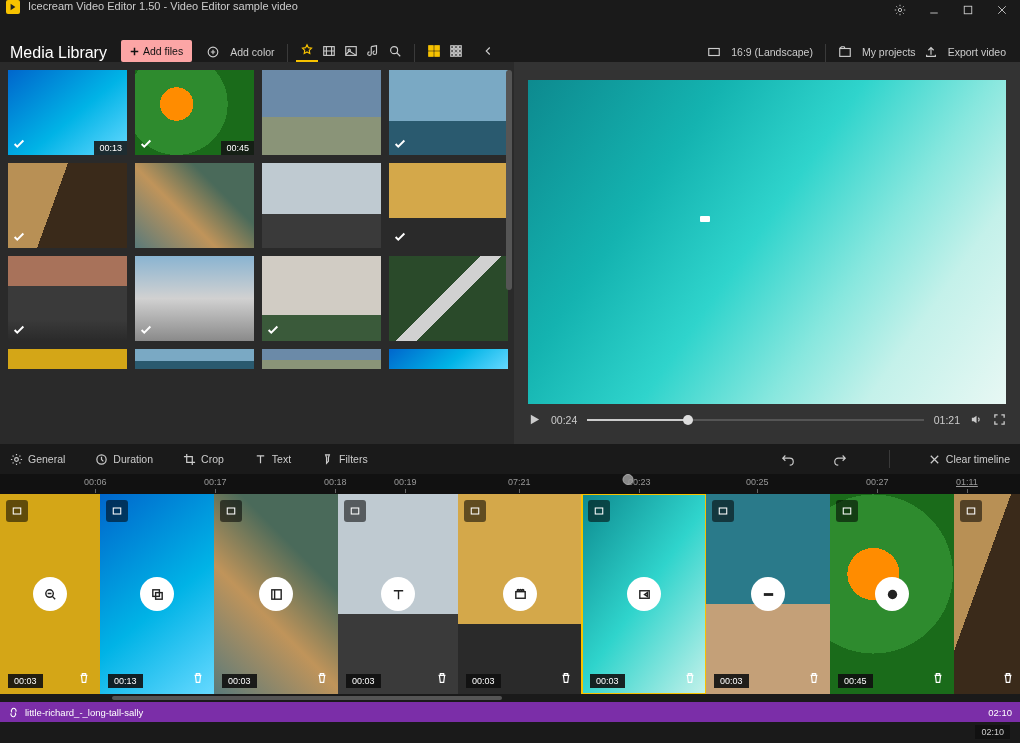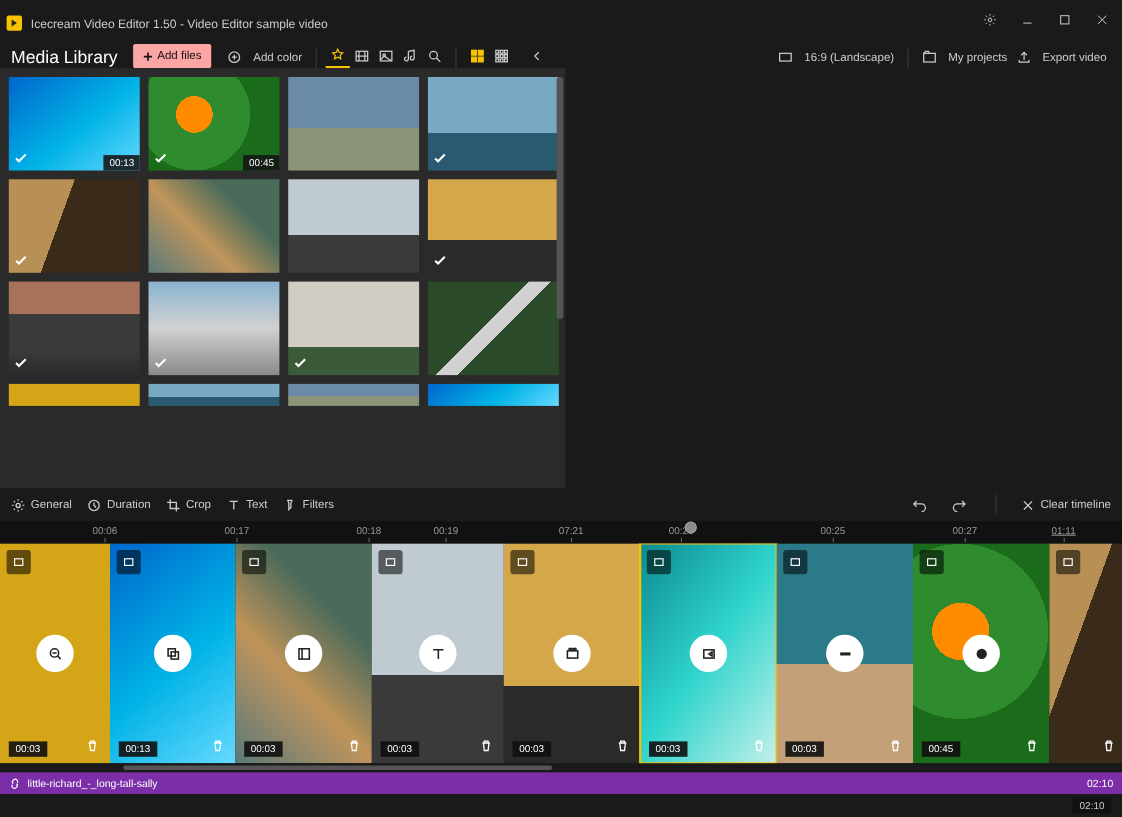--- a/index.html
+++ b/index.html
@@ -6,7 +6,7 @@
 body { background:#1a1a1a; width:1020px; height:743px; overflow:hidden; color:#ddd; font-size:11px; }
 
 
-.titlebar { height:28px; background:#1a1a1a; display:flex; align-items:flex-end; padding:0 6px; }
+.titlebar { height:28px; background:#1a1a1a; display:flex; align-items:flex-start; padding:0 6px; }
 .app-icon { width:14px; height:14px; background:#f7c200; border-radius:2px; display:flex; align-items:center; justify-content:center; margin-right:8px; }
 .app-icon svg { width:8px; height:8px; fill:#222; }
 .title-text { flex:1; font-size:11px; color:#ccc; }

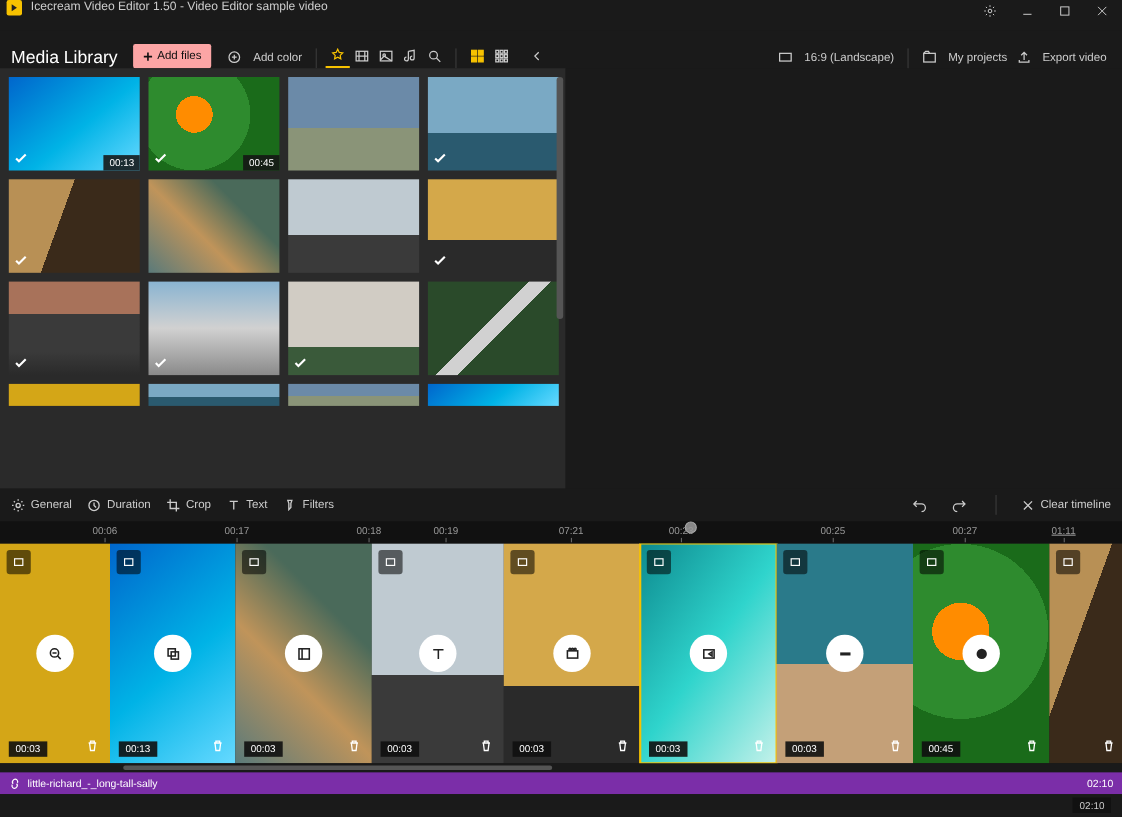--- a/index.html
+++ b/index.html
@@ -285,6 +285,27 @@
       </div>
     <div class="lib-scroll"></div>
   </div>
+  <div class="preview-pane">
+    <div class="preview-img"></div>
+    <div class="play-row">
+      <div><svg viewBox="0 0 14 14">
+            <path d="M3 2l9 5-9 5z" fill="#ccc" stroke="none"></path>
+          </svg></div>
+      <span>00:24</span>
+      <div class="progress">
+          <div class="fill"></div>
+          <div class="knob"></div>
+        </div>
+      <span>01:21</span>
+      <div><svg viewBox="0 0 14 14">
+            <path d="M2 5v4h2l3 2V3L4 5z" fill="#ccc" stroke="none"></path>
+            <path d="M9 5c1 1 1 3 0 4"></path>
+          </svg></div>
+      <div><svg viewBox="0 0 14 14">
+            <path d="M2 5V2h3M12 5V2H9M2 9v3h3M12 9v3H9"></path>
+          </svg></div>
+    </div>
+  </div>
 </div>
 
 <div class="clip-tools">

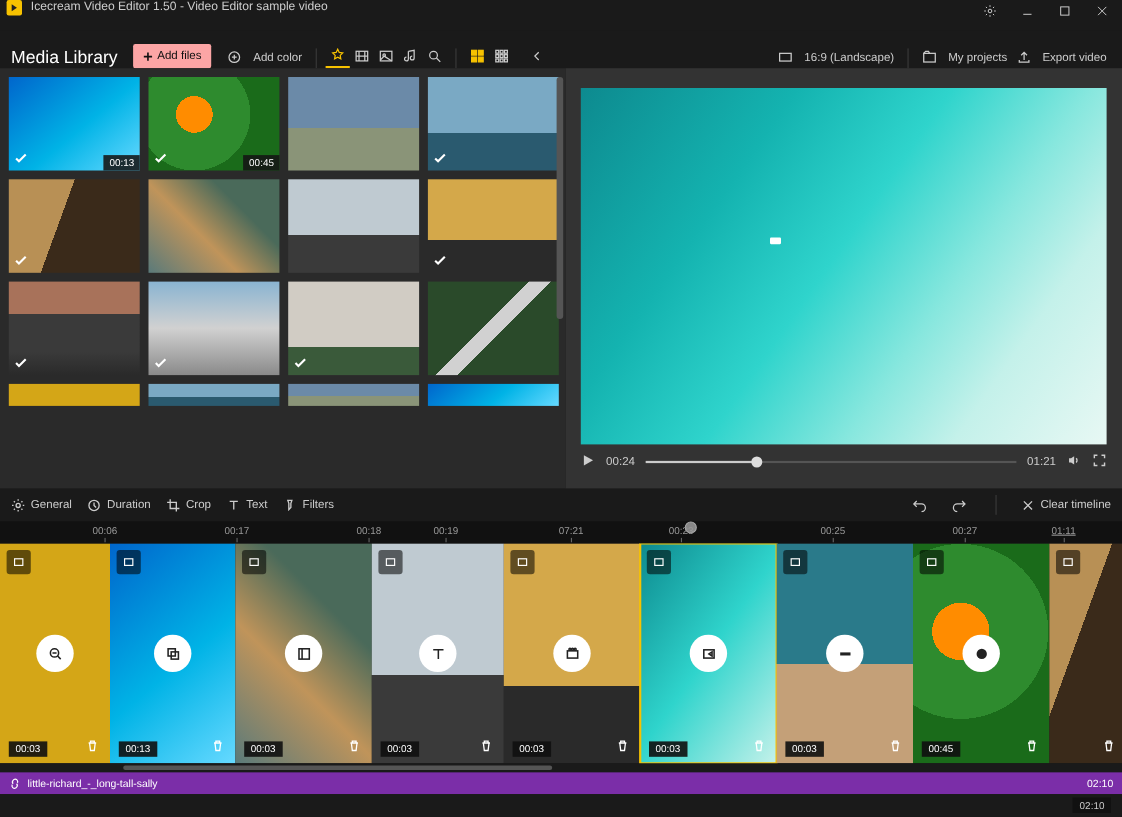--- a/index.html
+++ b/index.html
@@ -48,7 +48,7 @@
 .play-row .progress .knob{position:absolute;left:30%;top:50%;width:10px;height:10px;border-radius:50%;background:#ddd;transform:translate(-50%,-50%);}
 
 
-.clip-tools { height:30px; background:#1a1a1a; display:flex; align-items:center; padding:4px 10px; gap:14px; }
+.clip-tools { height:30px; background:#1a1a1a; display:flex; align-items:center; padding:4px 10px; gap:30px; }
 .tool { display:flex; align-items:center; gap:5px; color:#ccc; font-size:10.5px; cursor:pointer;}
 .tool svg{width:13px;height:13px;stroke:#ccc;fill:none;stroke-width:1.3;}
 

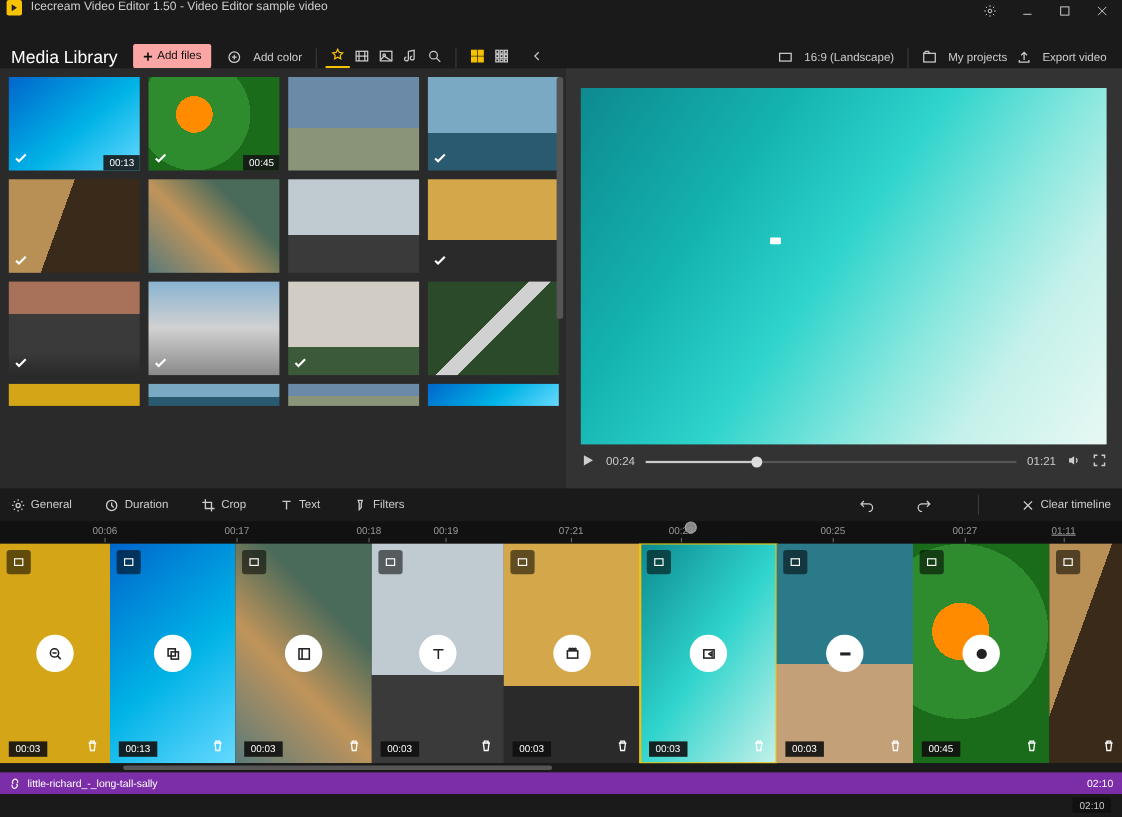--- a/index.html
+++ b/index.html
@@ -368,7 +368,7 @@
     <div class="tick" style="left: 324px;">00:18</div>
     <div class="tick" style="left: 394px;">00:19</div>
     <div class="tick" style="left: 508px;">07:21</div>
-    <div class="tick" style="left: 608px;">00:23</div>
+    <div class="tick" style="left: 628px;">00:23</div>
     <div class="tick" style="left: 746px;">00:25</div>
     <div class="tick" style="left: 866px;">00:27</div>
     <div class="tick" style="left: 956px; text-decoration: underline;">01:11</div>

